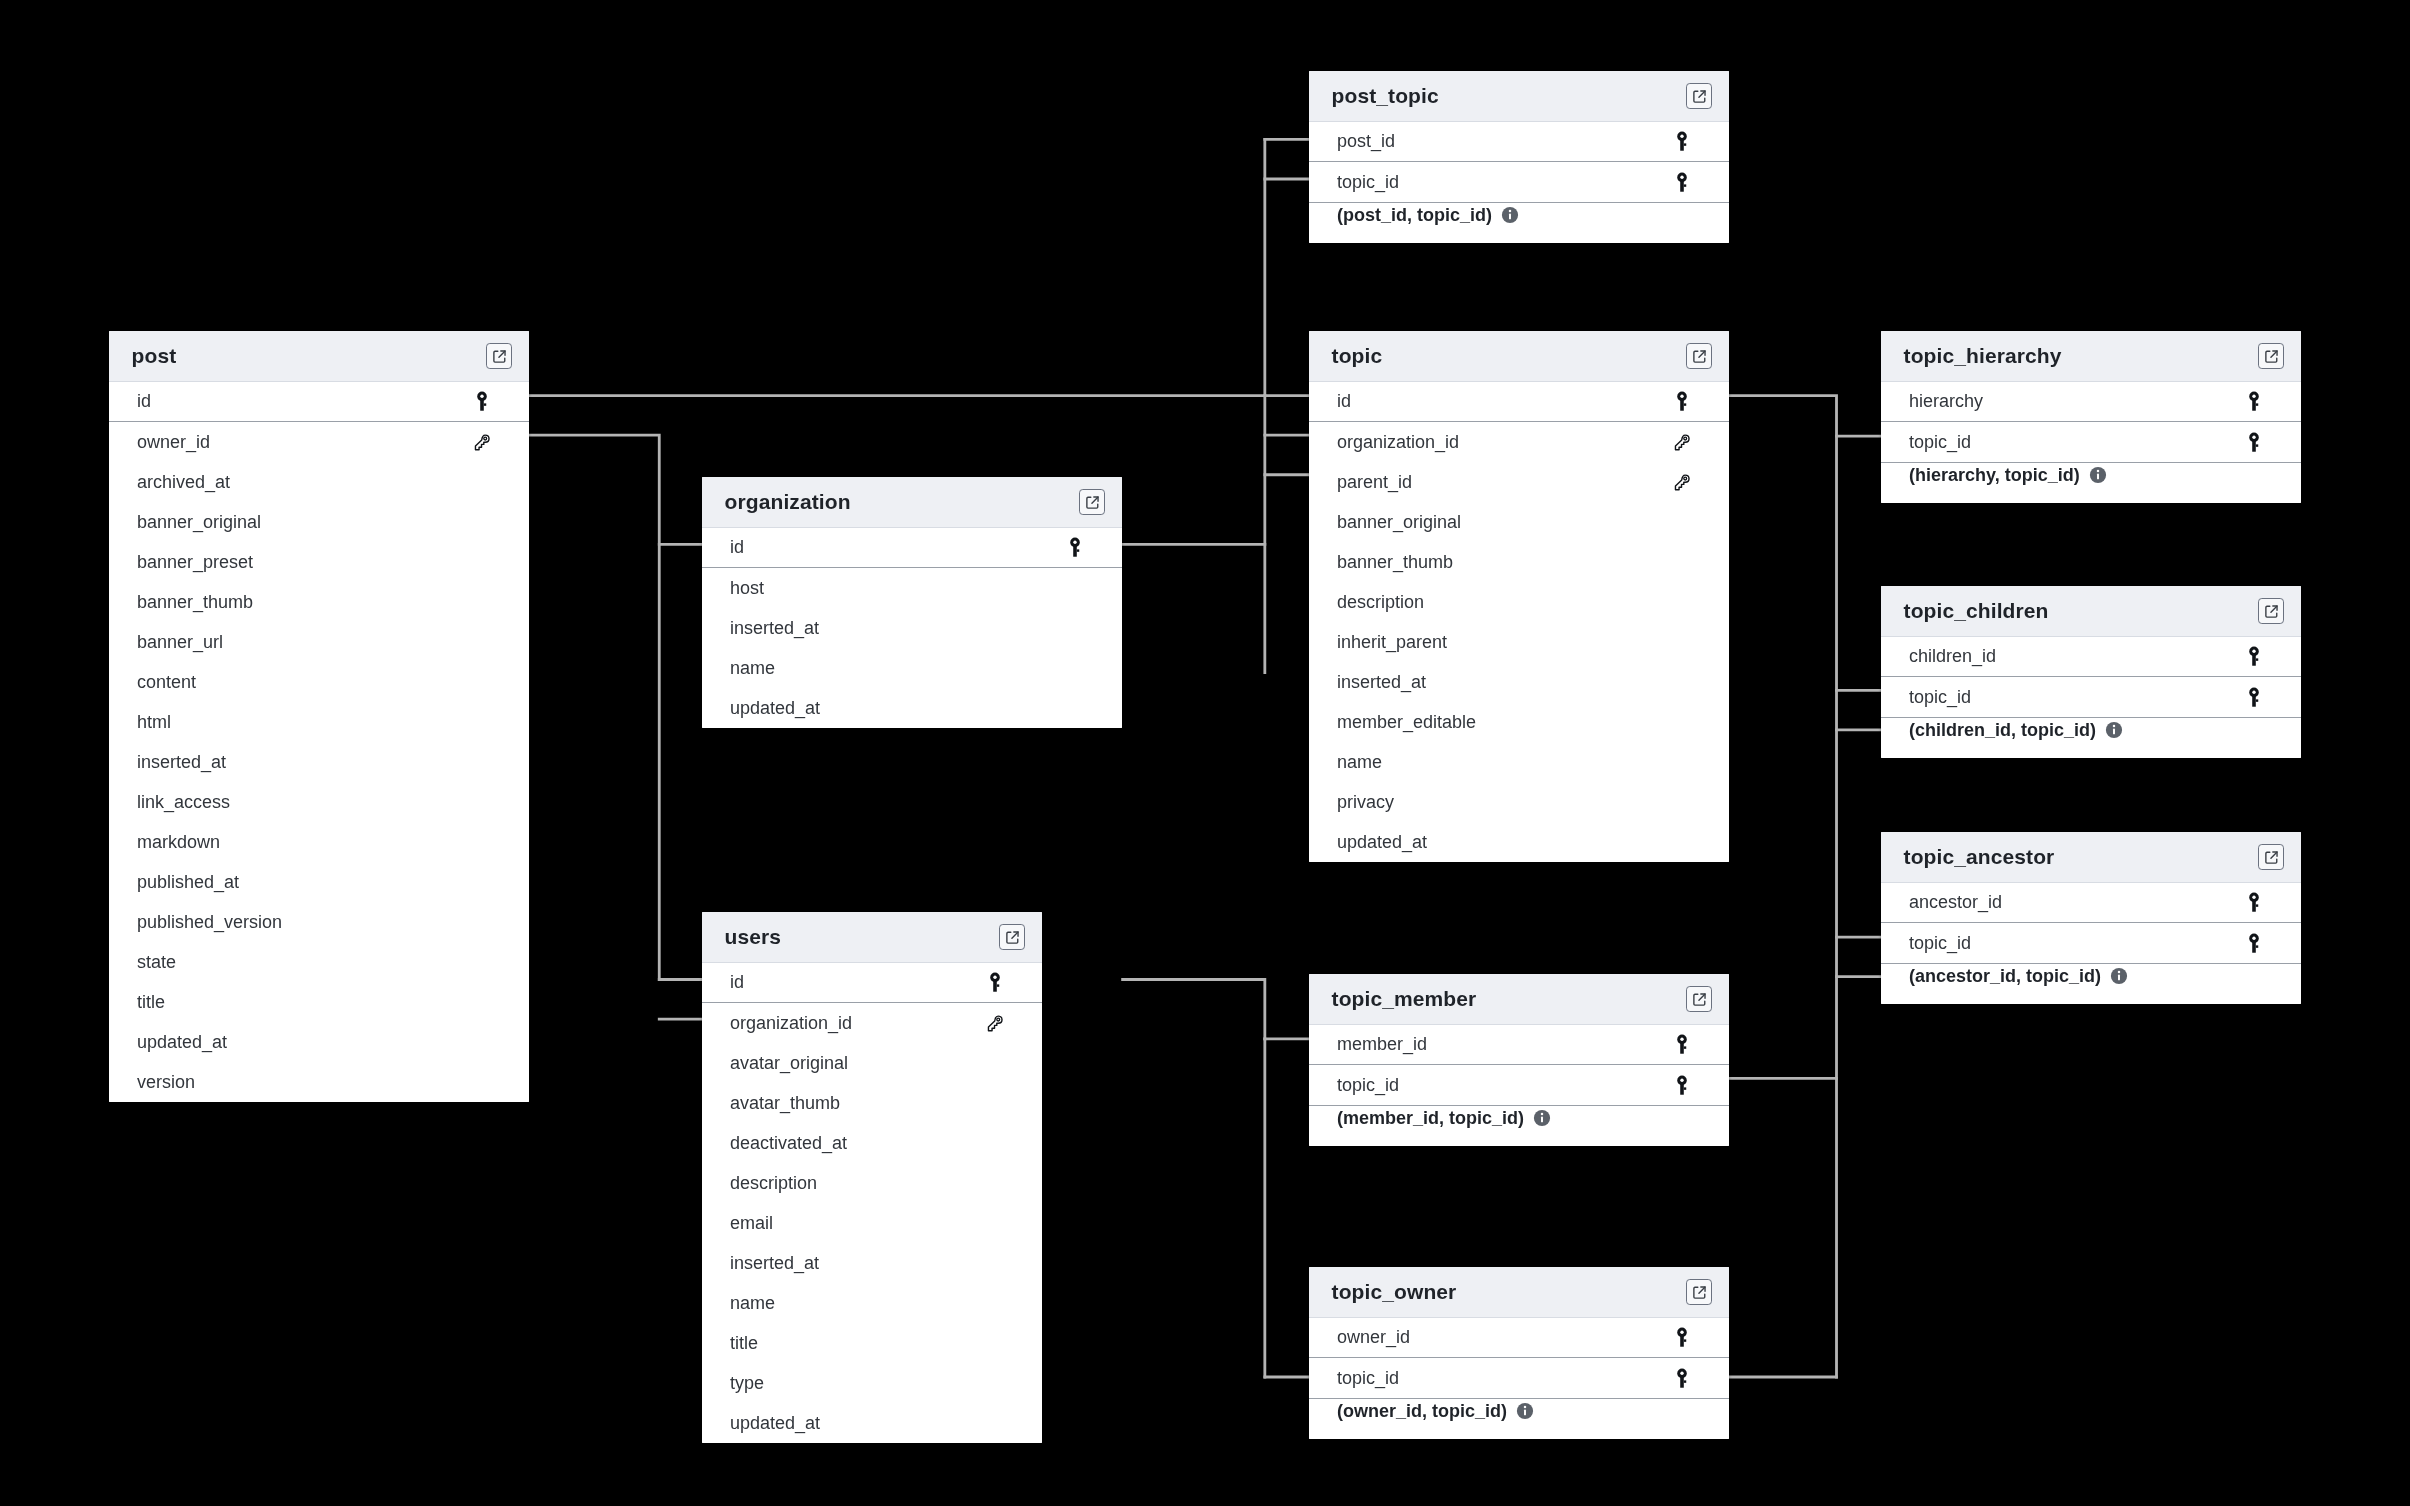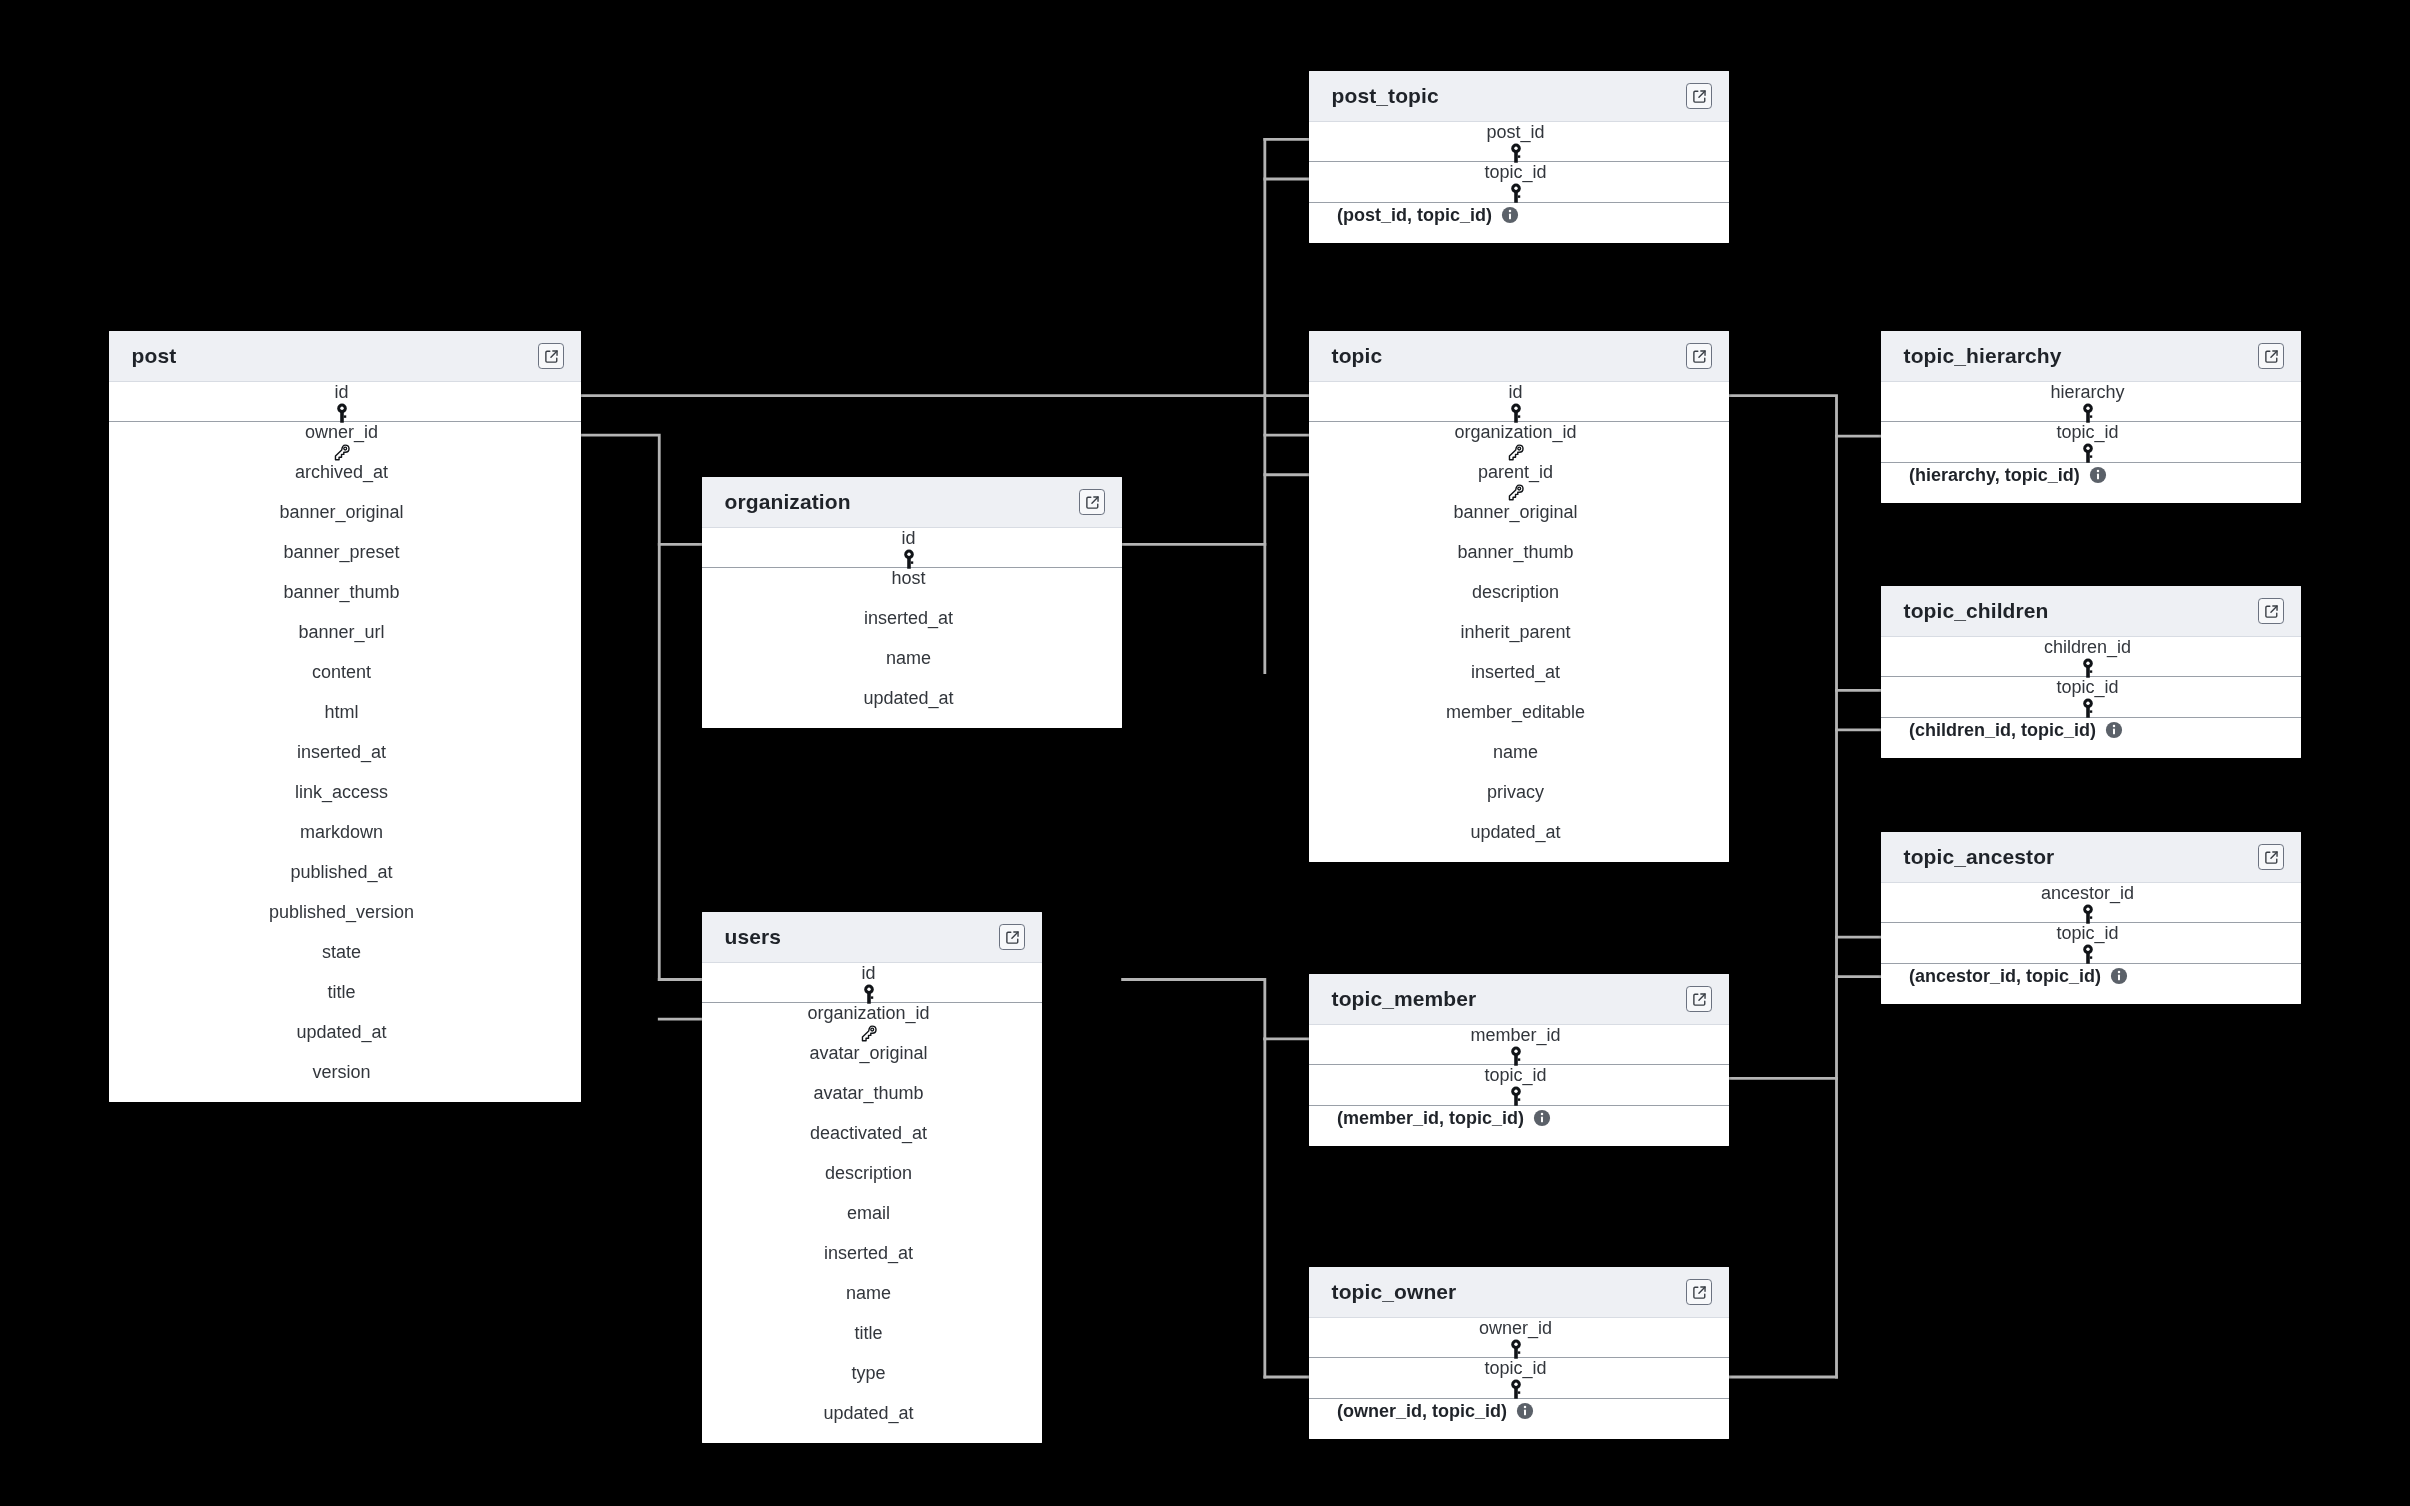--- a/index.html
+++ b/index.html
@@ -53,7 +53,6 @@
     justify-content: space-between;
     padding: 0 35px 0 28px;
     position: relative;
-    flex-direction: column;
   }
   .row.pk-row { border-bottom: 1.4px solid #9aa0a8; }
   .row-name {

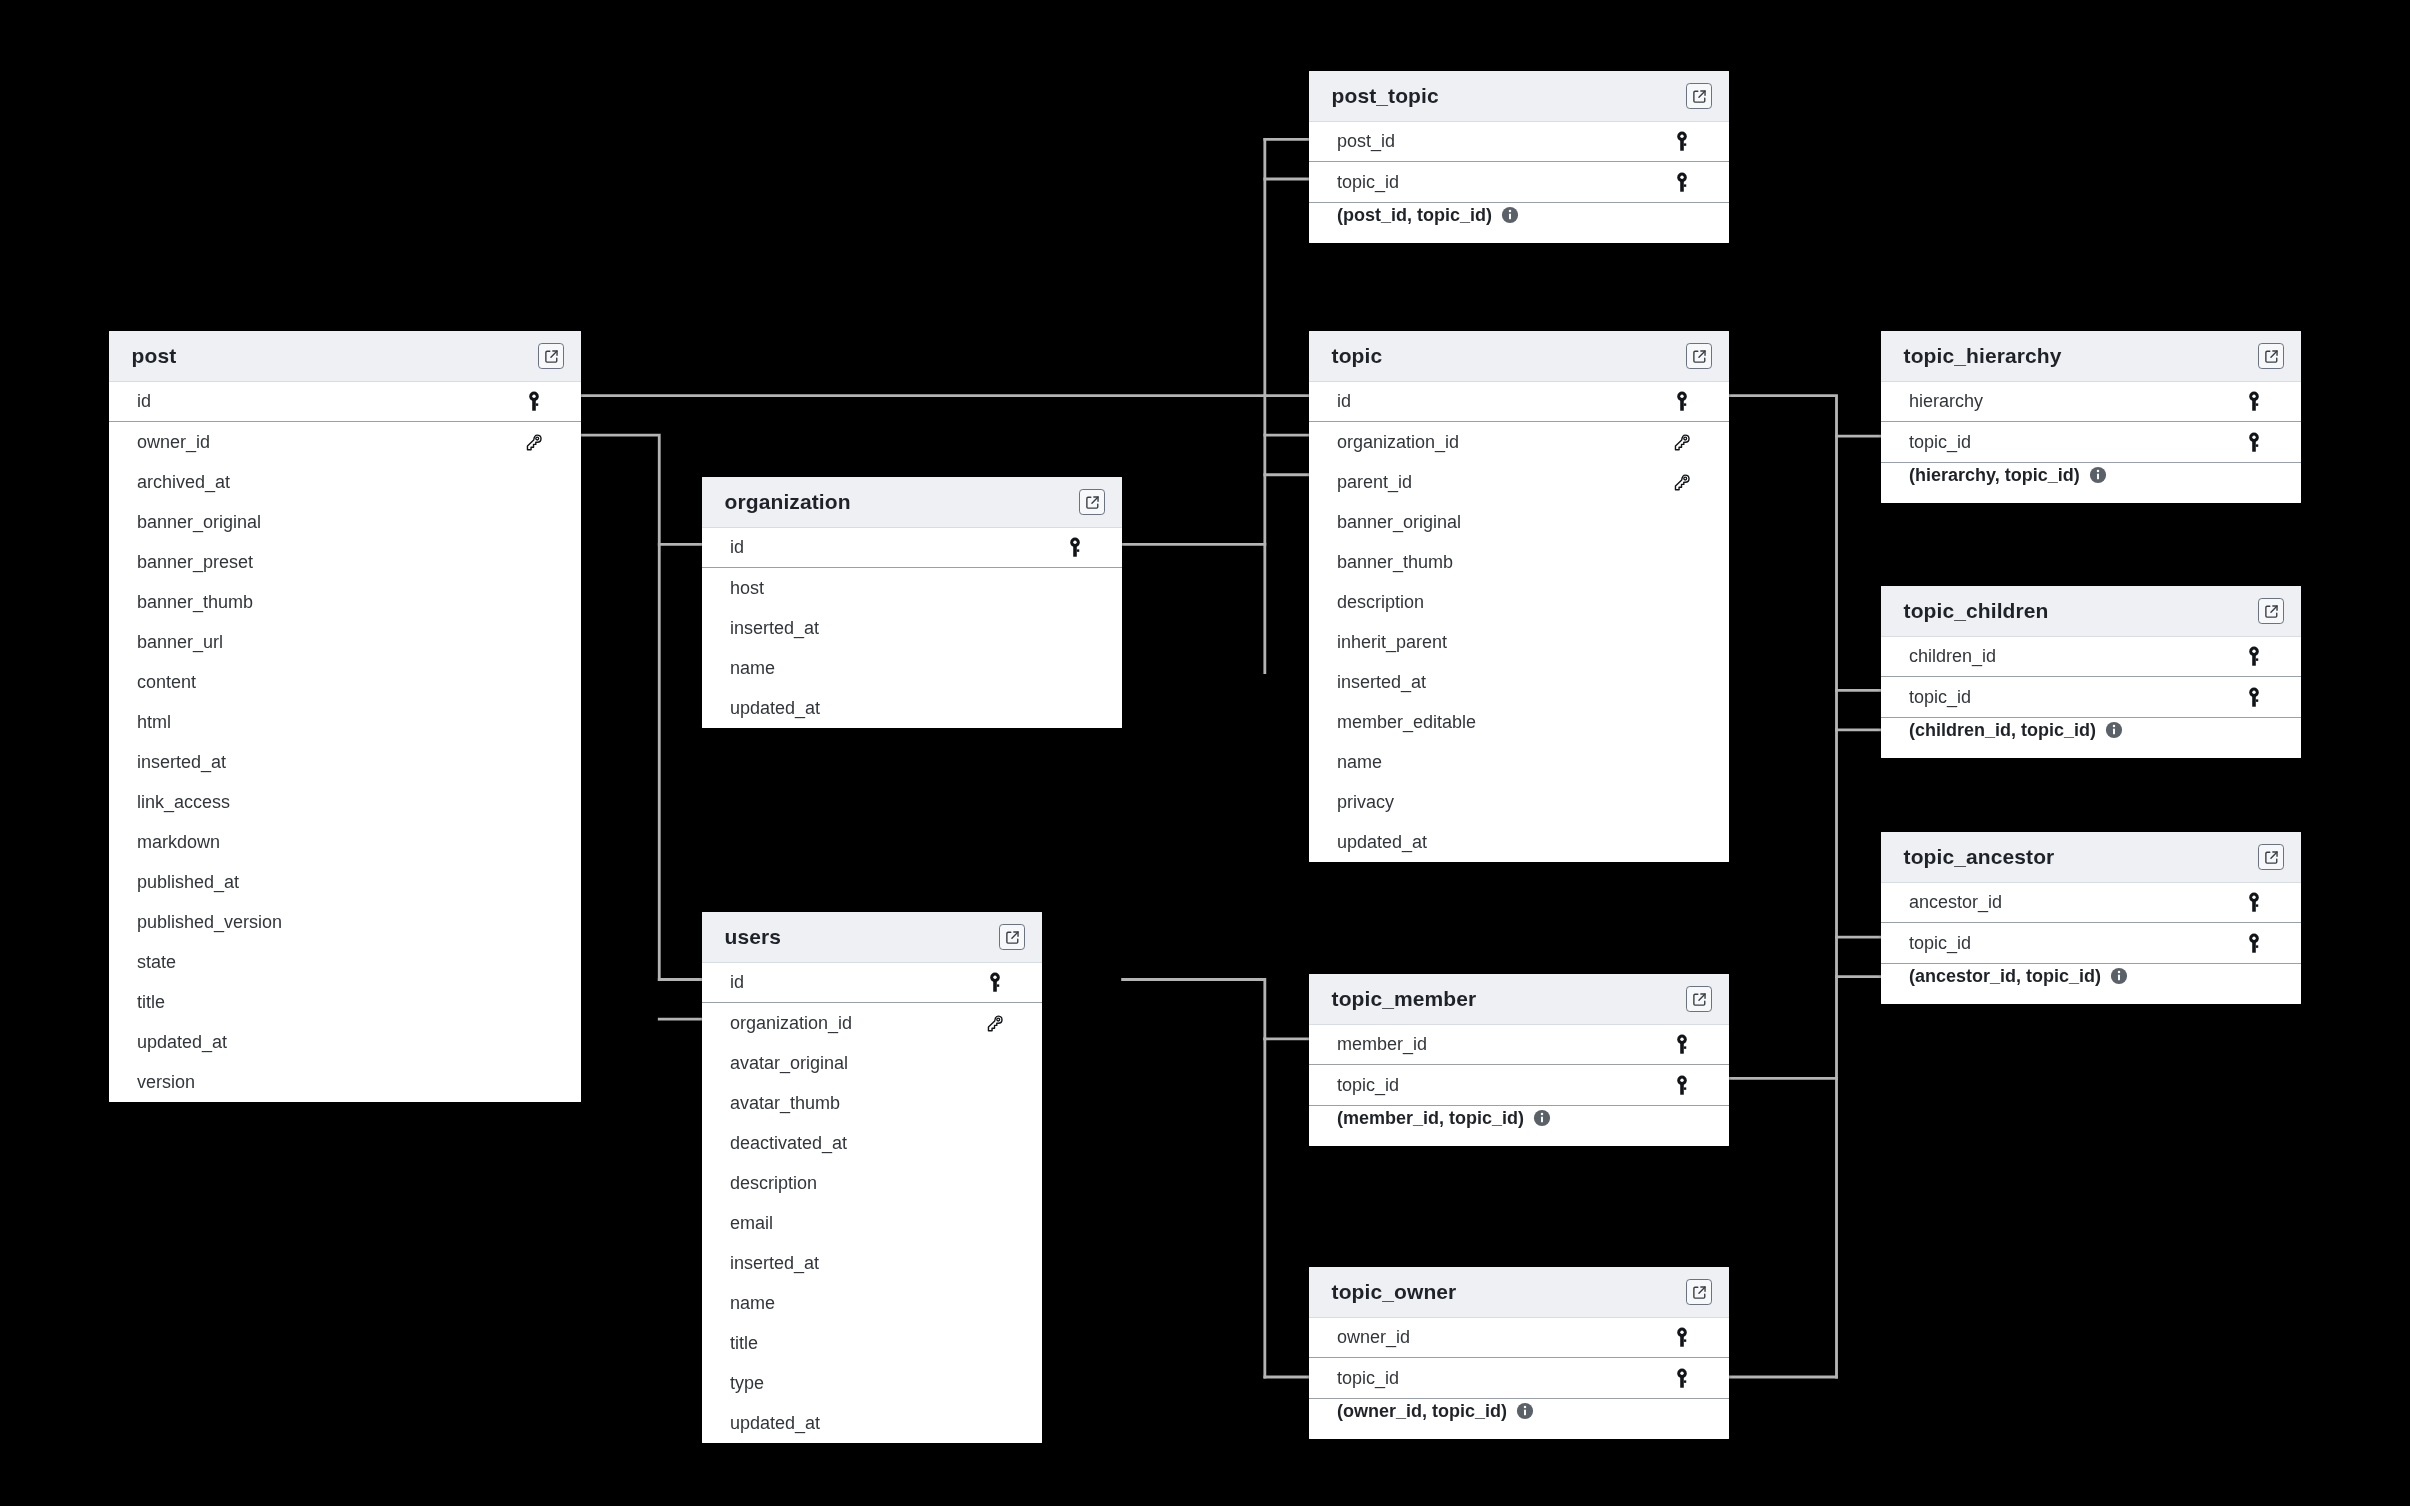--- a/index.html
+++ b/index.html
@@ -158,7 +158,7 @@
         </svg>
       </div>
     </div>
-    <div class="table-card" style="left: 109px; top: 331px; width: 472px;">
+    <div class="table-card" style="left: 109px; top: 331px; width: 420px;">
       <div class="tbl-header">
         <span class="tbl-title">post</span>
         <span class="ext-link-icon">

